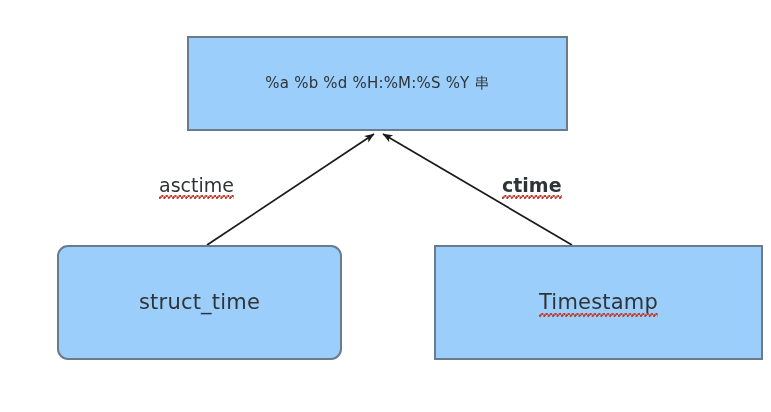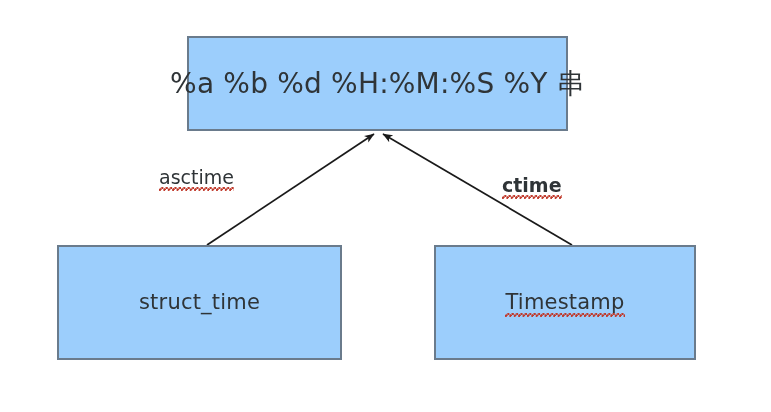--- a/index.html
+++ b/index.html
@@ -41,7 +41,7 @@
     height: 95px;
   }
   #node-format .node-label {
-    font-size: 28px;
+    font-size: 15px;
   }
   #node-struct-time {
     left: 57px;

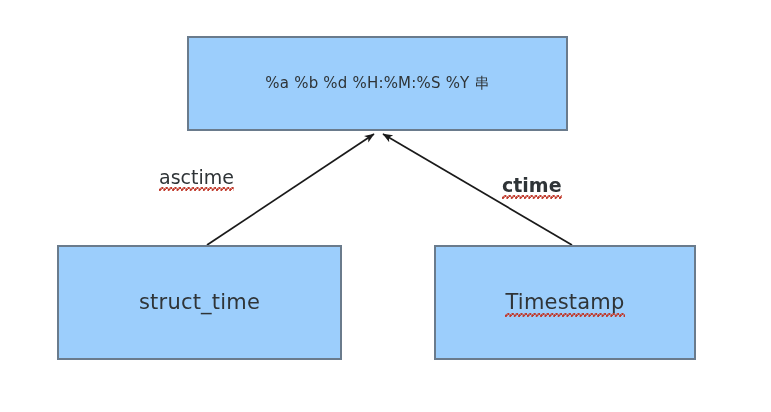--- a/index.html
+++ b/index.html
@@ -101,7 +101,7 @@
   }
   #edge-label-asctime {
     left: 159px;
-    top: 168px;
+    top: 176px;
   }
   #edge-label-ctime {
     left: 502px;

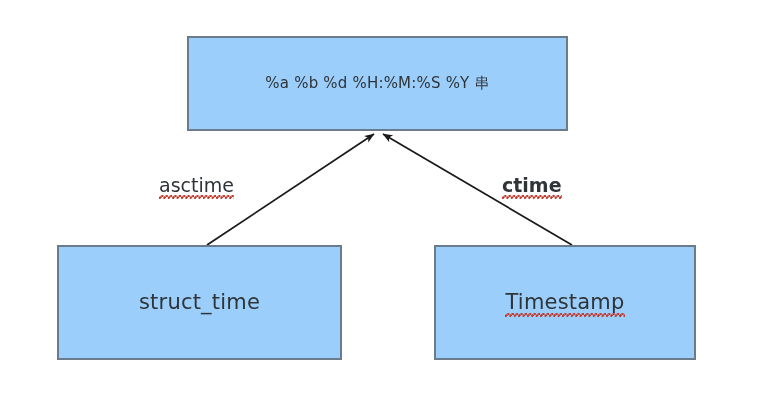--- a/index.html
+++ b/index.html
@@ -48,6 +48,7 @@
     top: 245px;
     width: 285px;
     height: 115px;
+    border-radius: 11px;
   }
   #node-struct-time .node-label {
     font-size: 21px;

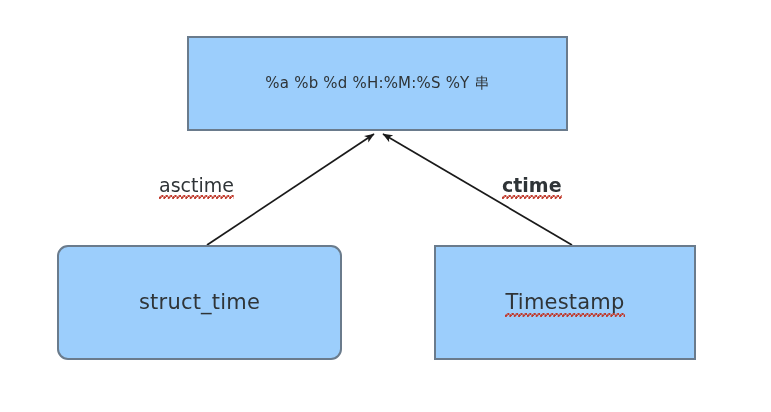--- a/index.html
+++ b/index.html
@@ -56,7 +56,7 @@
   #node-timestamp {
     left: 434px;
     top: 245px;
-    width: 262px;
+    width: 329px;
     height: 115px;
   }
   #node-timestamp .node-label {

